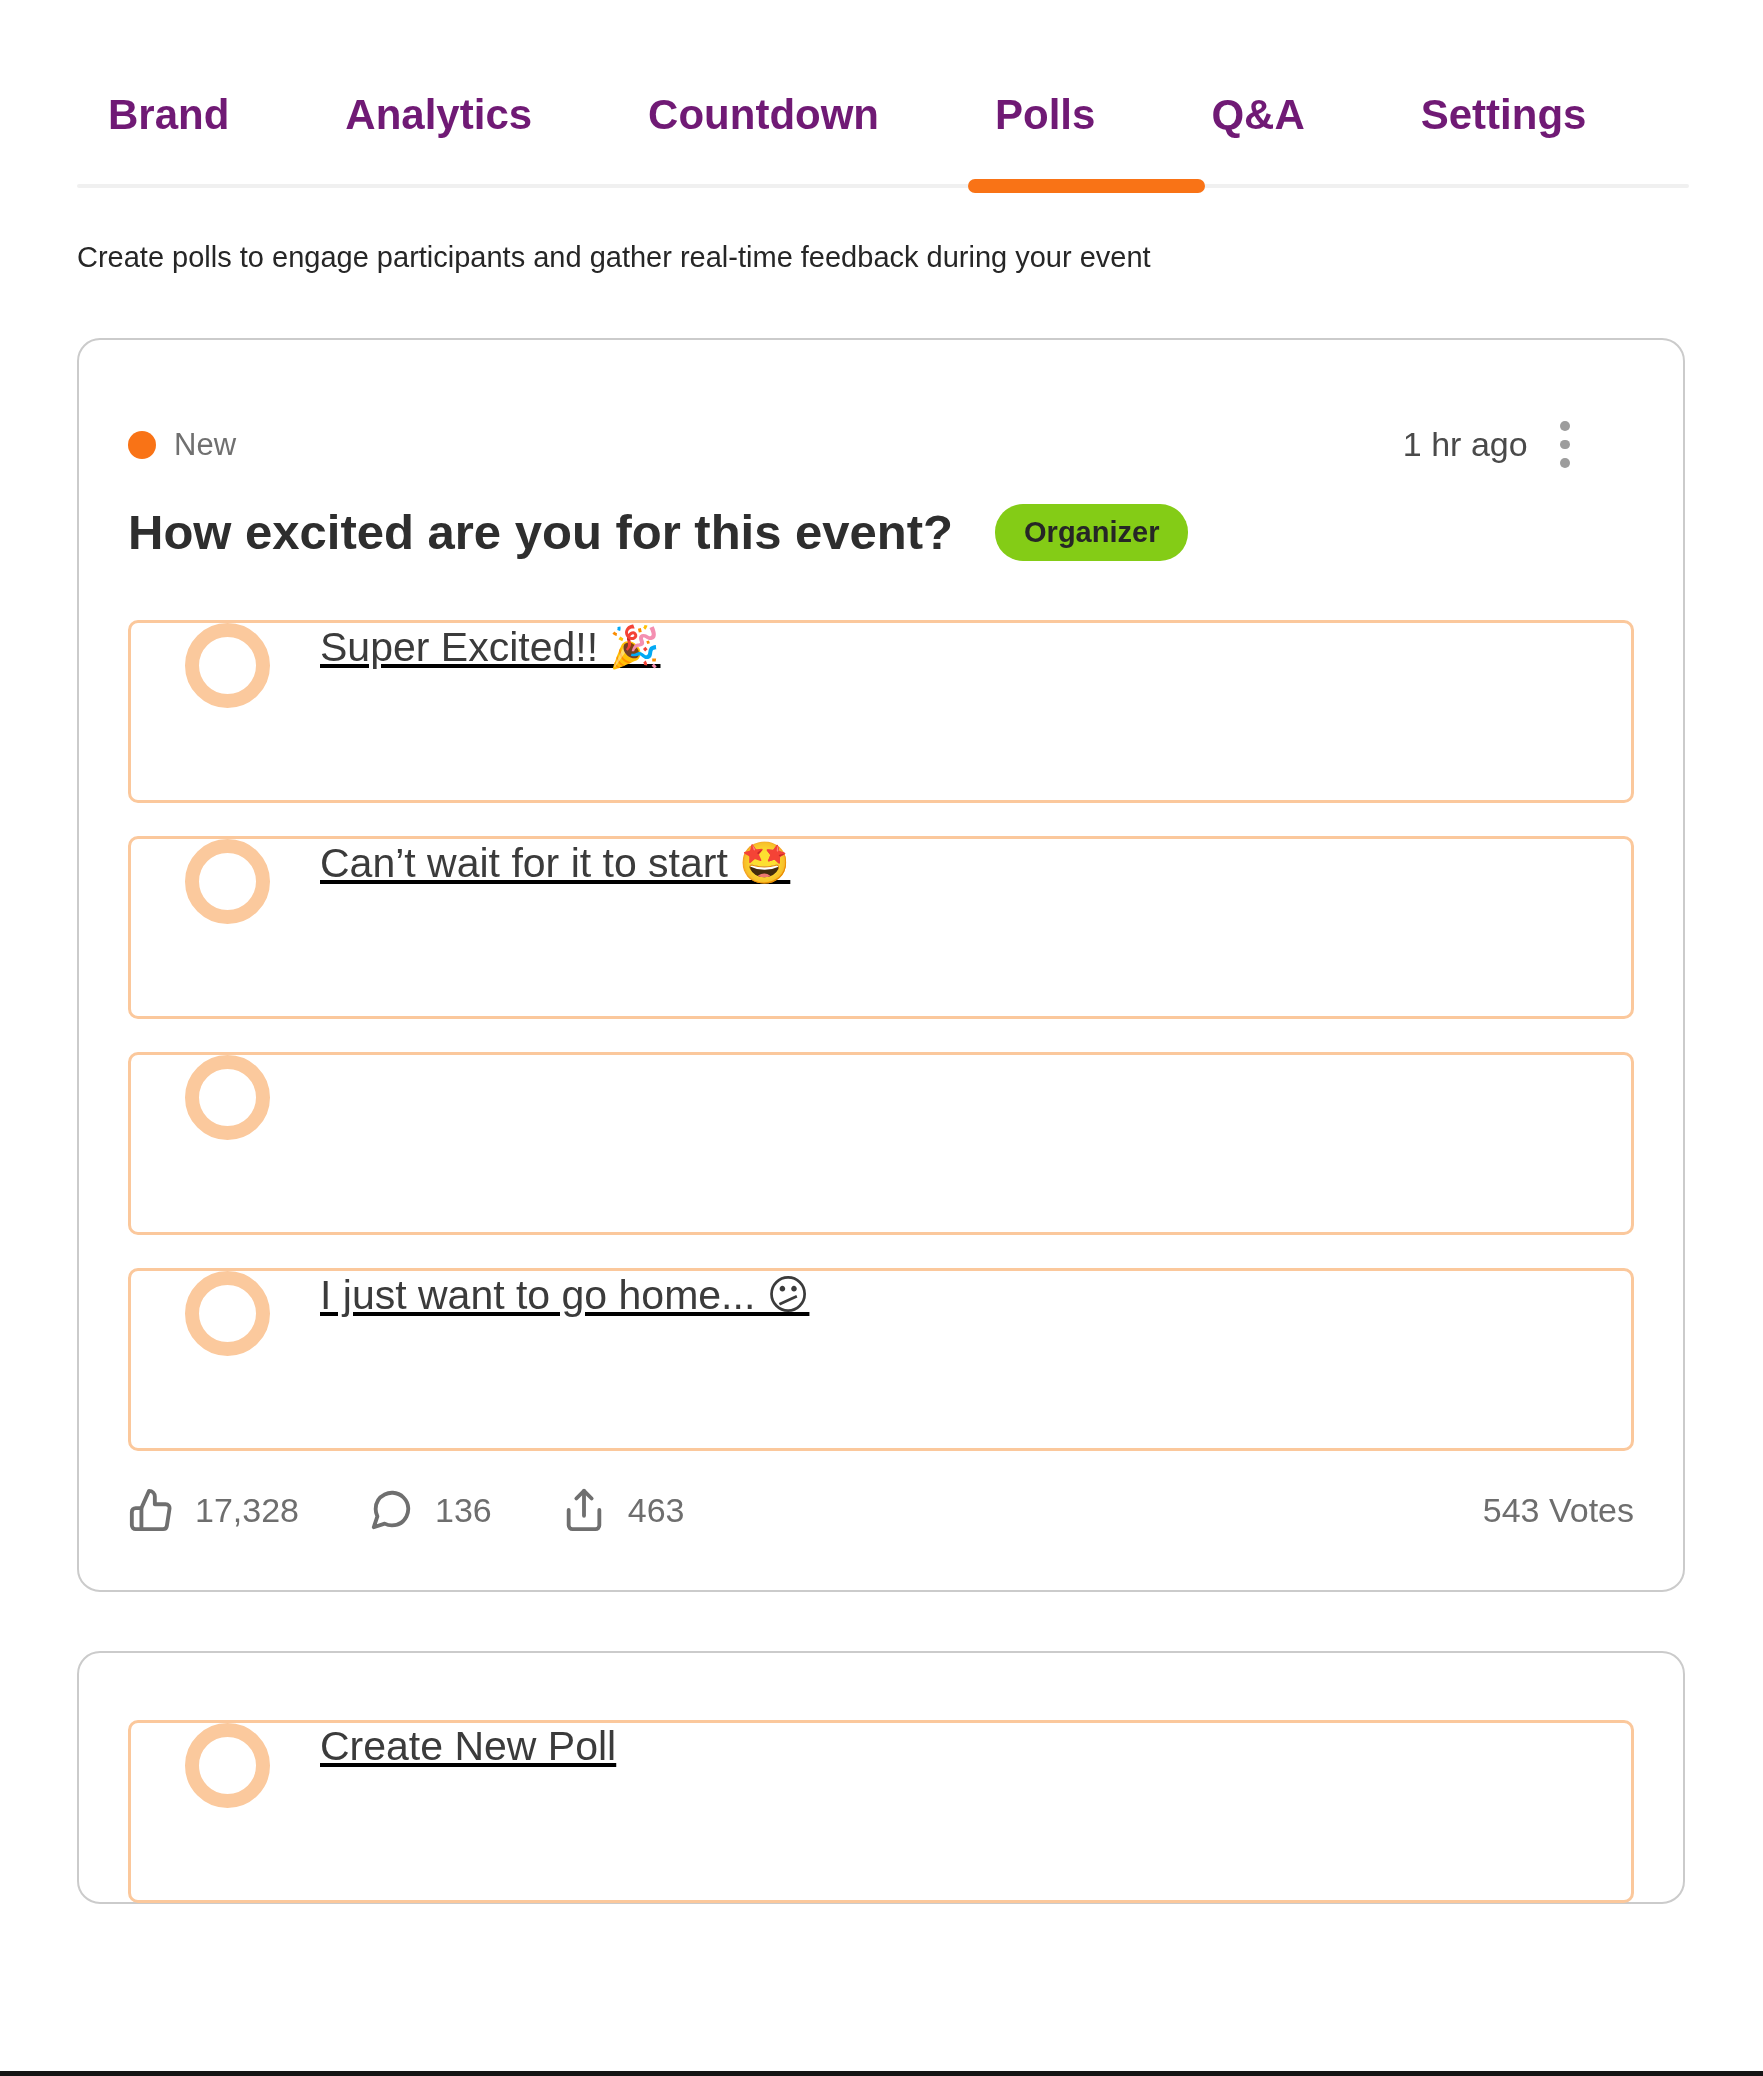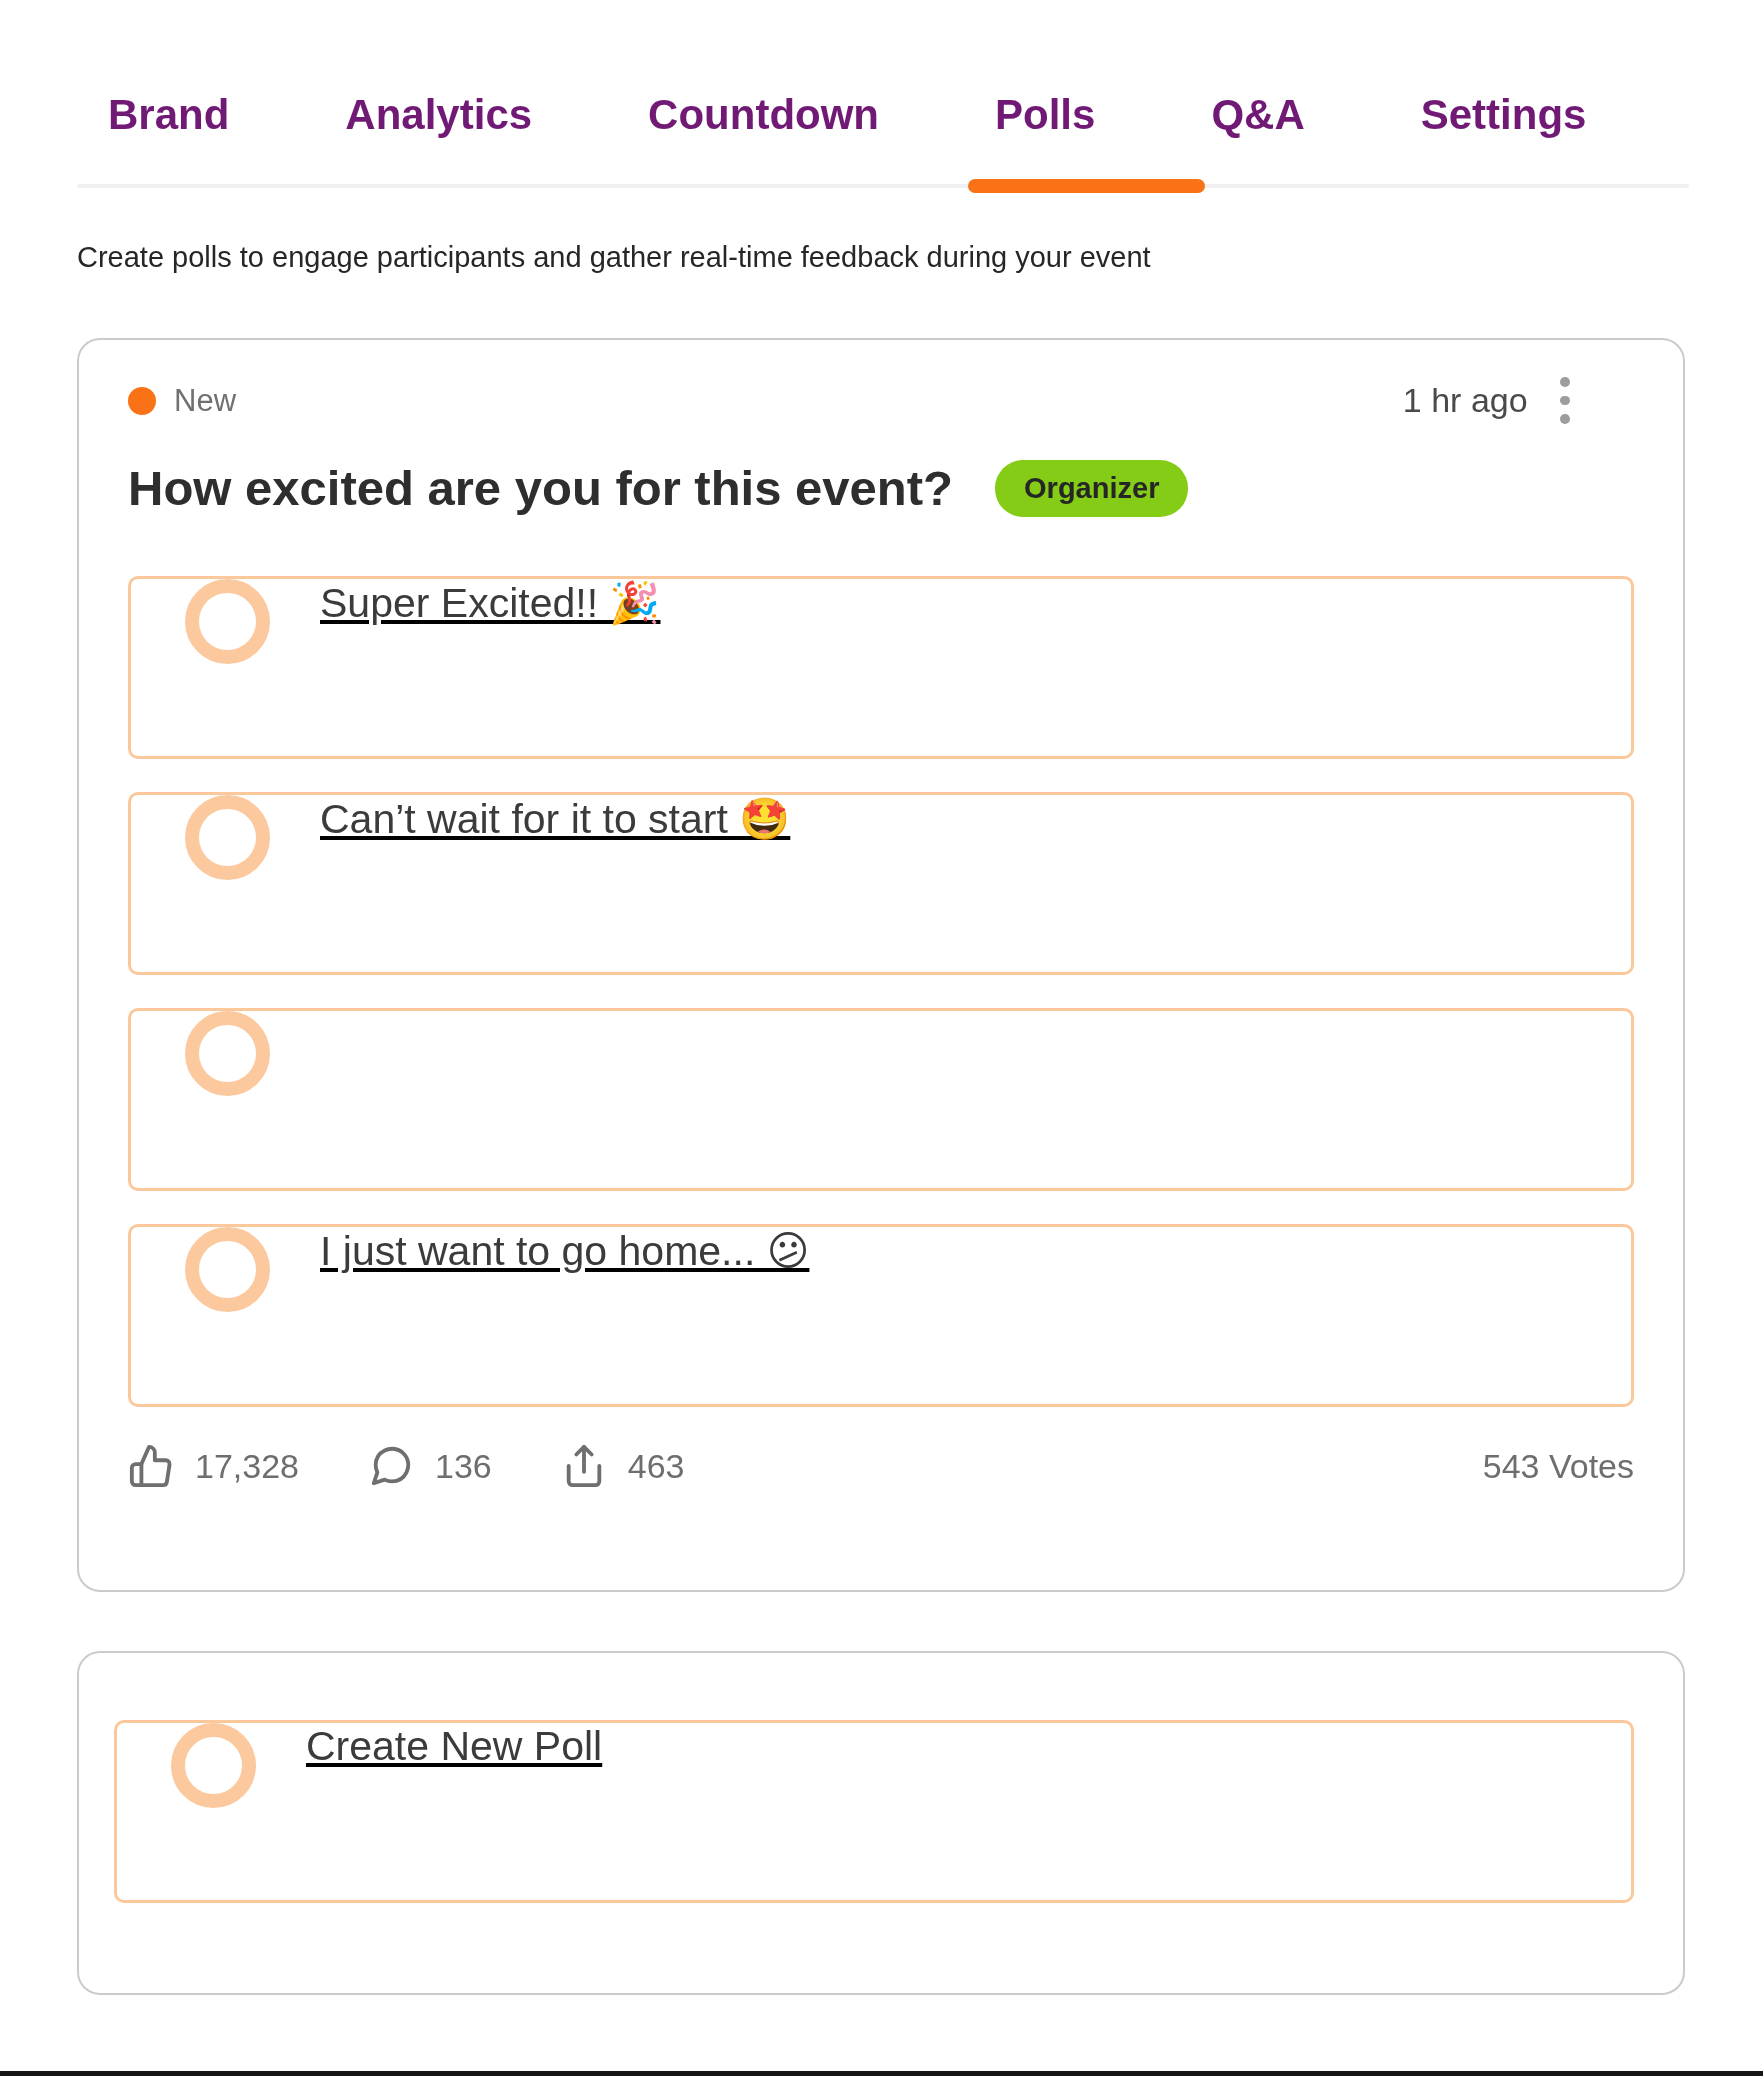--- a/index.html
+++ b/index.html
@@ -19,7 +19,7 @@
   
   .card { position:absolute; left:77px; width:1608px; background:#fff;
     border:2.4px solid #cbcbcb; border-radius:23px; }
-  .poll-card { top:338px; height:1254px; padding:40px 49px 0 49px; }
+  .poll-card { top:338px; height:1254px; padding:84px 49px 0 49px; }
   .create-card { top:1651px; height:344px; padding:67px 49px 0 35px; }
 
   

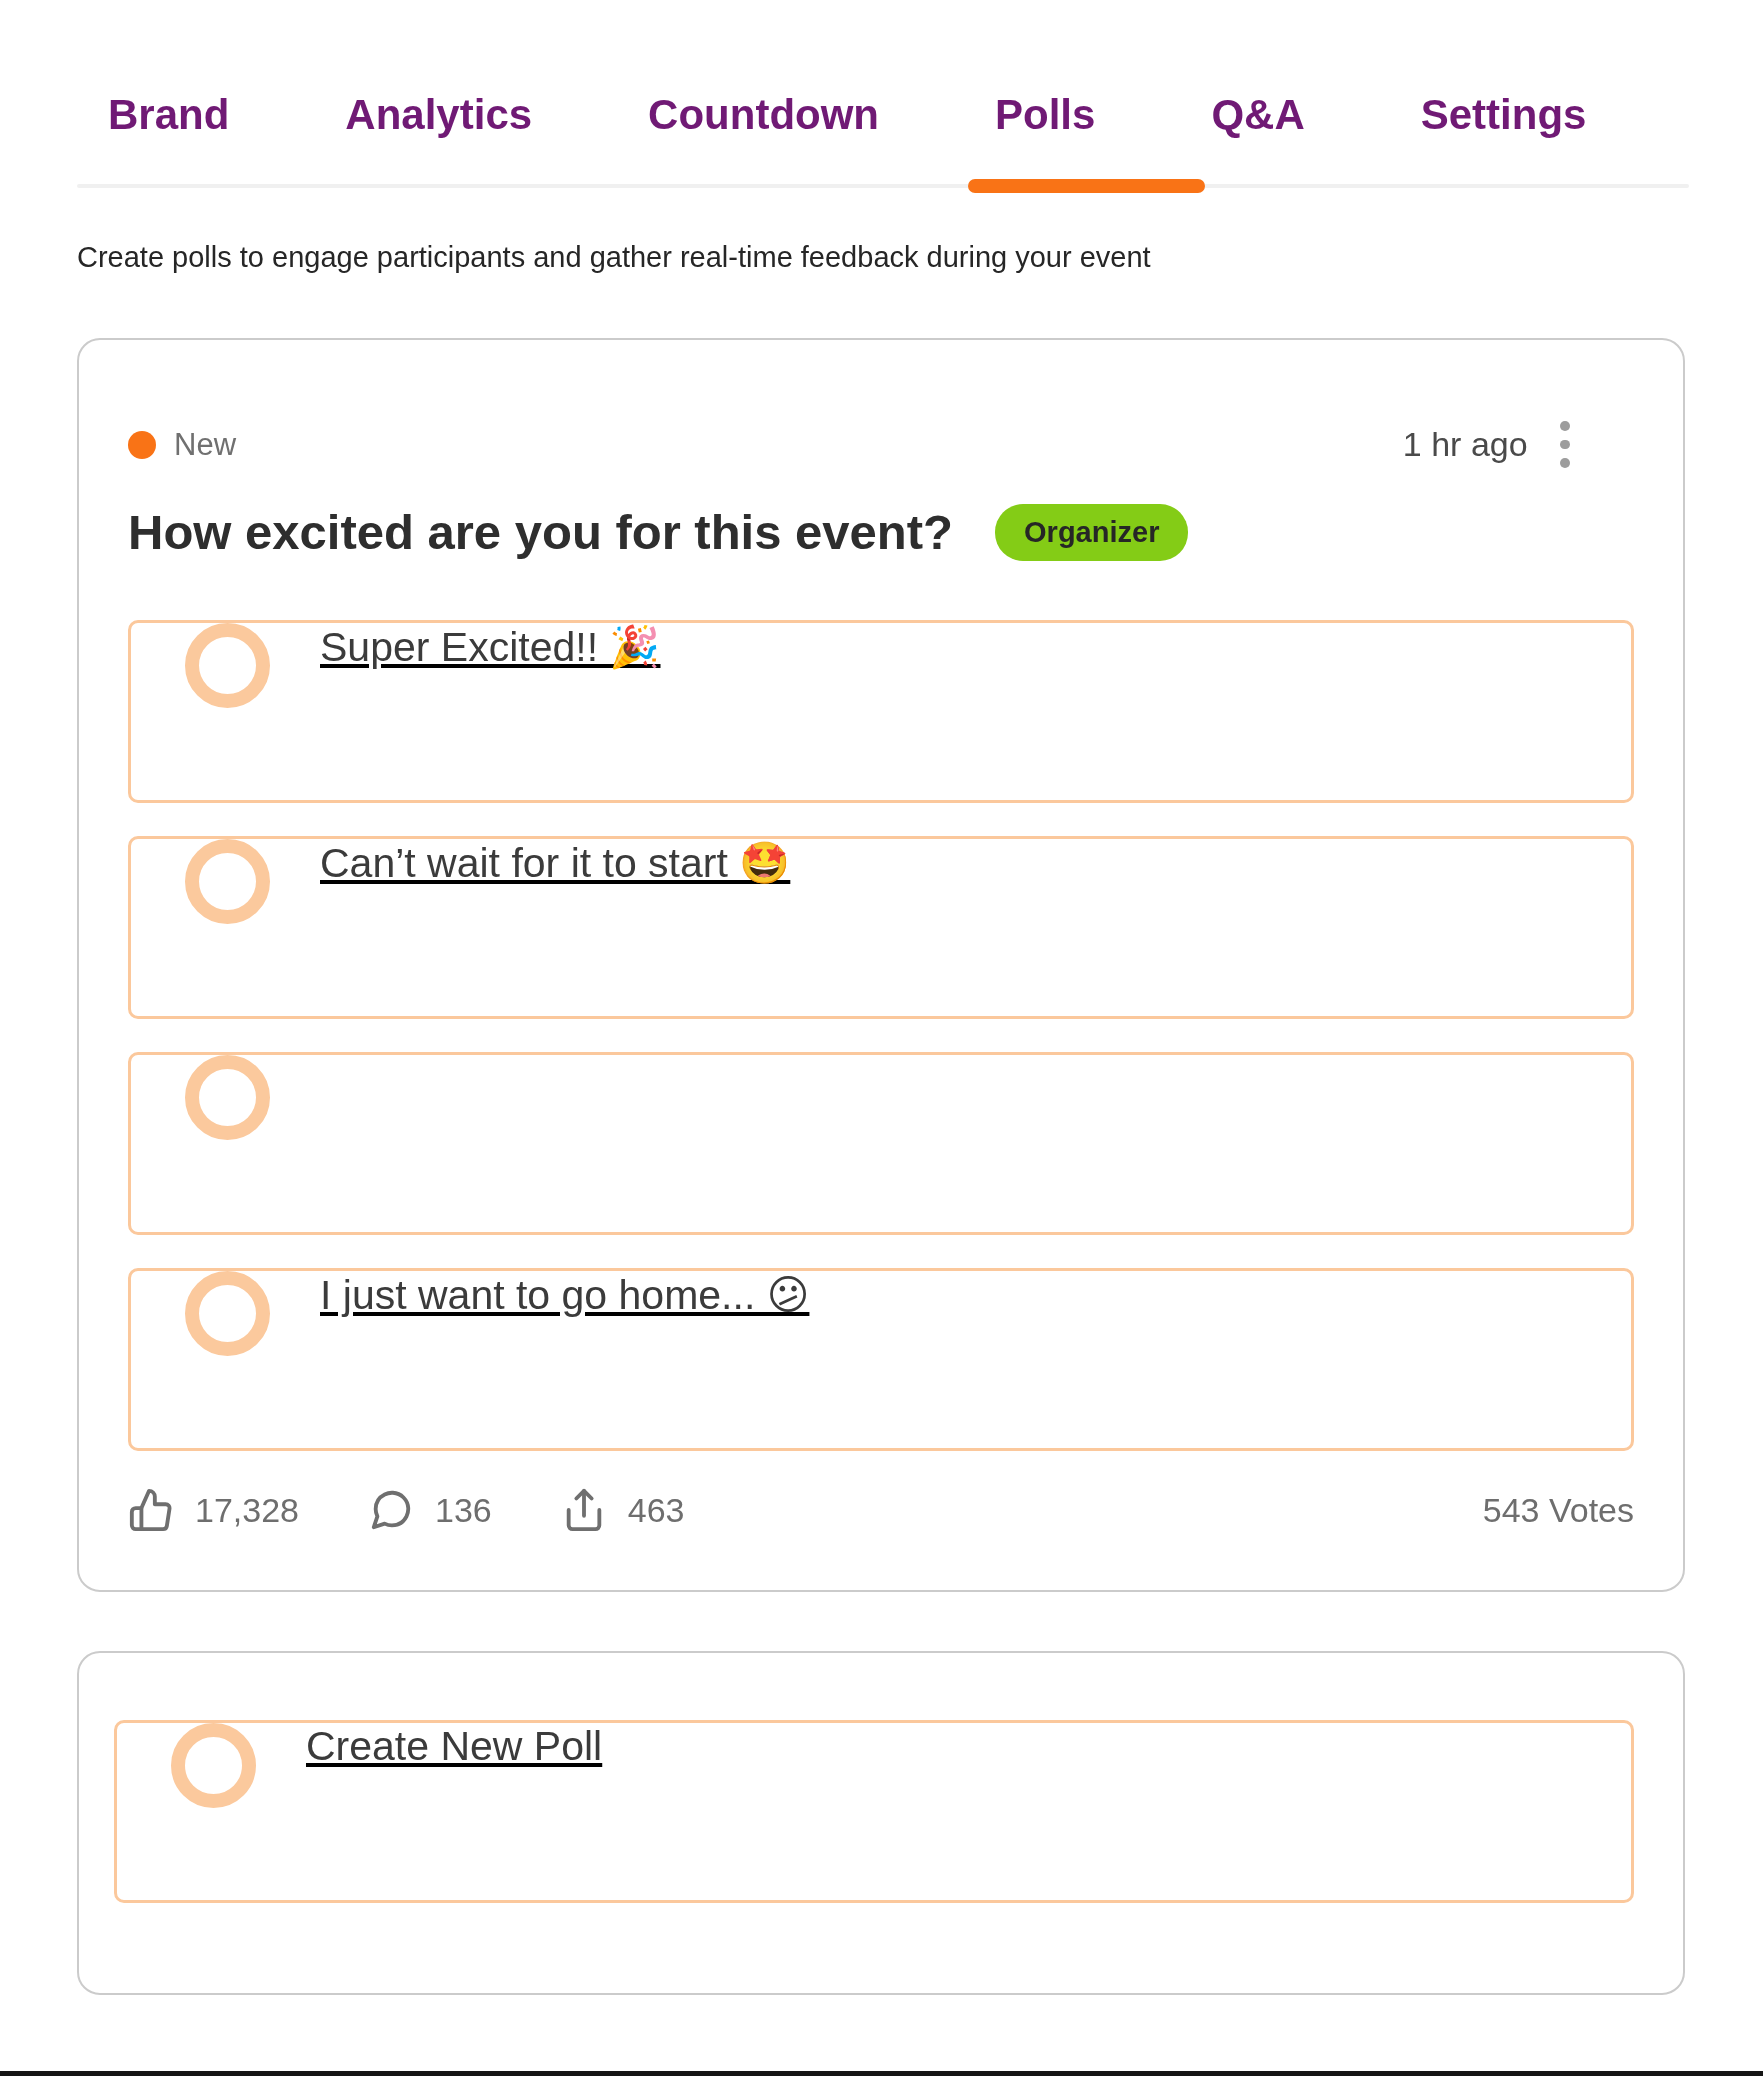--- a/index.html
+++ b/index.html
@@ -20,7 +20,7 @@
   .card { position:absolute; left:77px; width:1608px; background:#fff;
     border:2.4px solid #cbcbcb; border-radius:23px; }
   .poll-card { top:338px; height:1254px; padding:84px 49px 0 49px; }
-  .create-card { top:1651px; height:344px; padding:67px 49px 0 35px; }
+  .create-card { top:1651px; height:253px; padding:67px 49px 0 49px; }
 
   
   .card-header { display:flex; justify-content:space-between; align-items:center; height:41px; }

